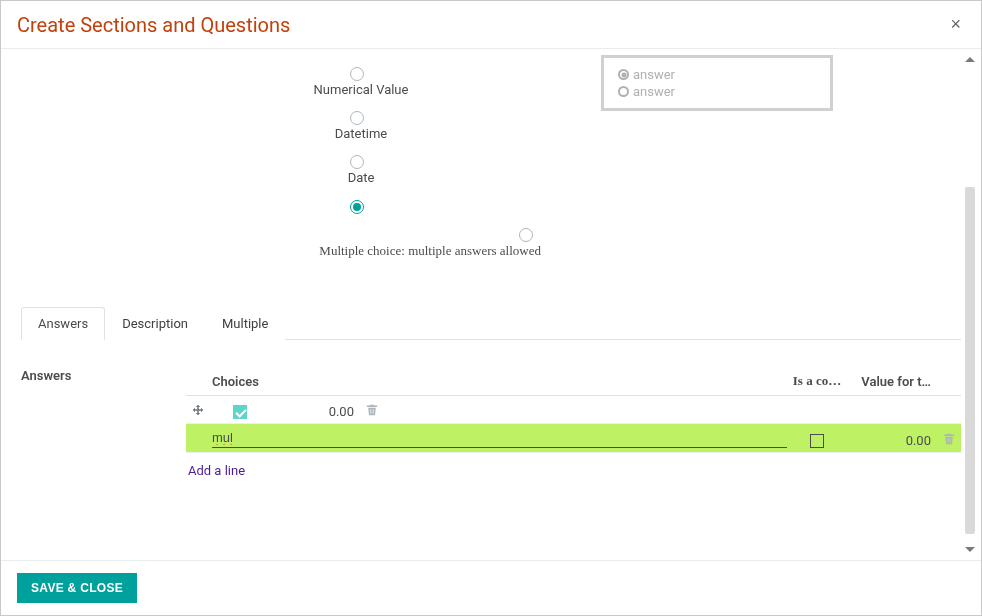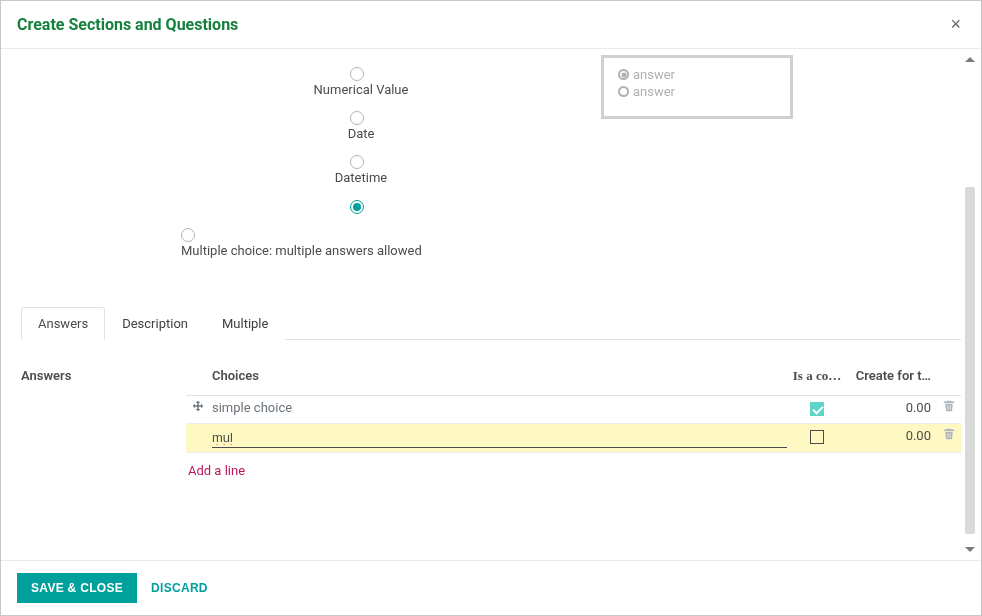--- a/index.html
+++ b/index.html
@@ -26,9 +26,9 @@
     height: 48px;
   }
   .modal-title {
-    font-size: 16px;
-    font-weight: 700;
-    color: #15803d;
+    font-size: 20px;
+    font-weight: 400;
+    color: #c2410c;
   }
   .close-btn {
     background: none;

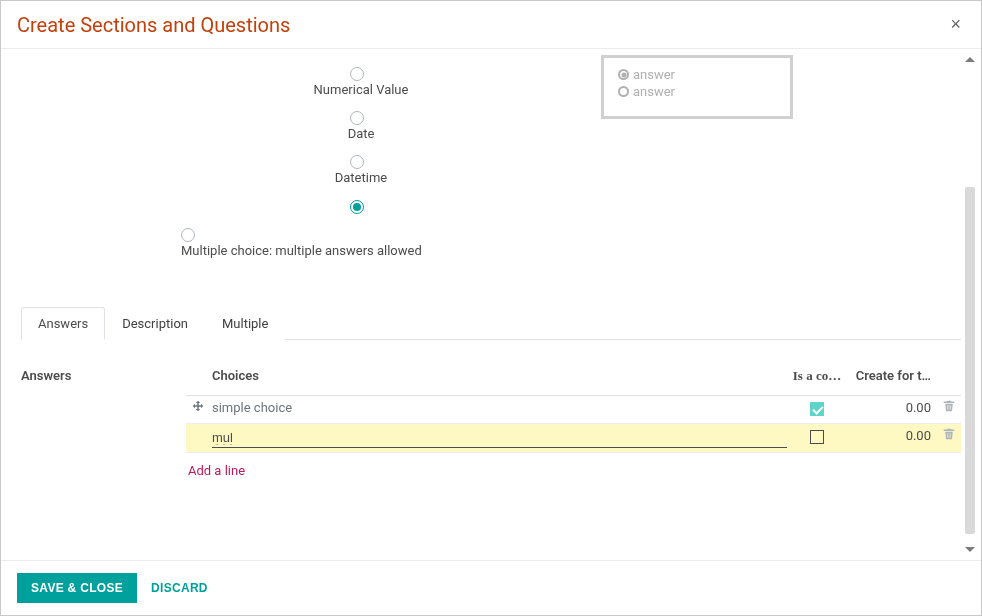--- a/index.html
+++ b/index.html
@@ -114,8 +114,8 @@
 
   .preview-box {
     border: 3px solid #d0d0d0;
-    padding: 8px 14px 16px 14px;
-    width: 192px;
+    padding: 8px 14px 8px 14px;
+    width: 232px;
     margin-left: 60px;
     margin-top: -6px;
   }

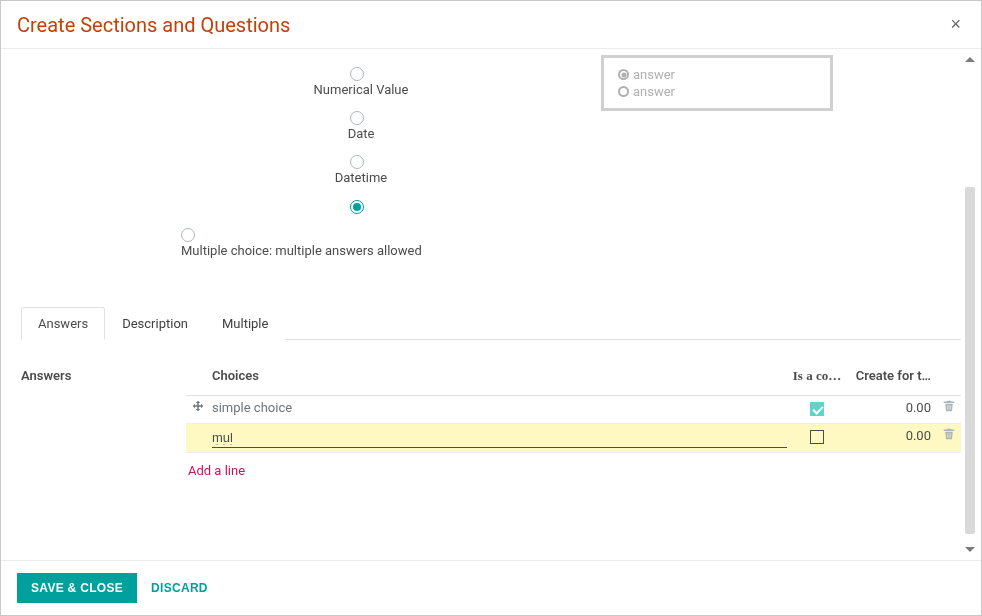--- a/index.html
+++ b/index.html
@@ -285,11 +285,11 @@
           </div>
           <div class="radio-item">
             <span class="radio-circle"></span>
-            <span class="radio-label">Date</span>
+            <span class="radio-label">Datetime</span>
           </div>
           <div class="radio-item">
             <span class="radio-circle"></span>
-            <span class="radio-label">Datetime</span>
+            <span class="radio-label">Date</span>
           </div>
           <div class="radio-item selected">
             <span class="radio-circle"></span>

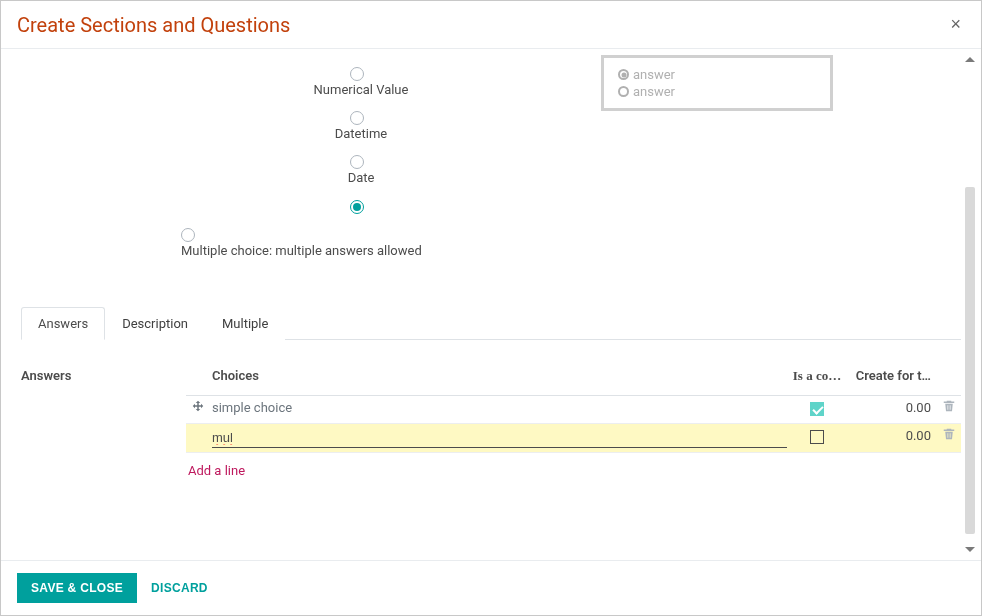--- a/index.html
+++ b/index.html
@@ -91,7 +91,7 @@
     cursor: pointer;
     flex-direction: column;
   }
-  .radio-item.multiline { align-items: flex-start; }
+  .radio-item.multiline { align-items: flex-end; font-family: Liberation Serif, serif; }
   .radio-circle {
     width: 14px; height: 14px;
     border: 1.5px solid #adb5bd;

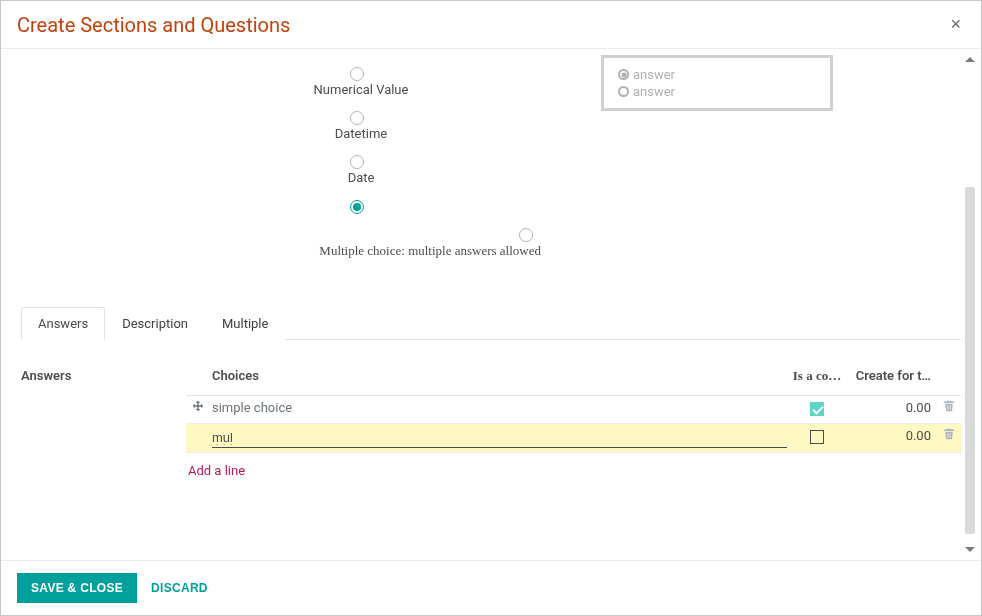--- a/index.html
+++ b/index.html
@@ -182,7 +182,7 @@
   }
   .atable-header, .atable-row {
     display: flex;
-    align-items: flex-start;
+    align-items: flex-end;
     min-height: 28px;
   }
   .atable-header {

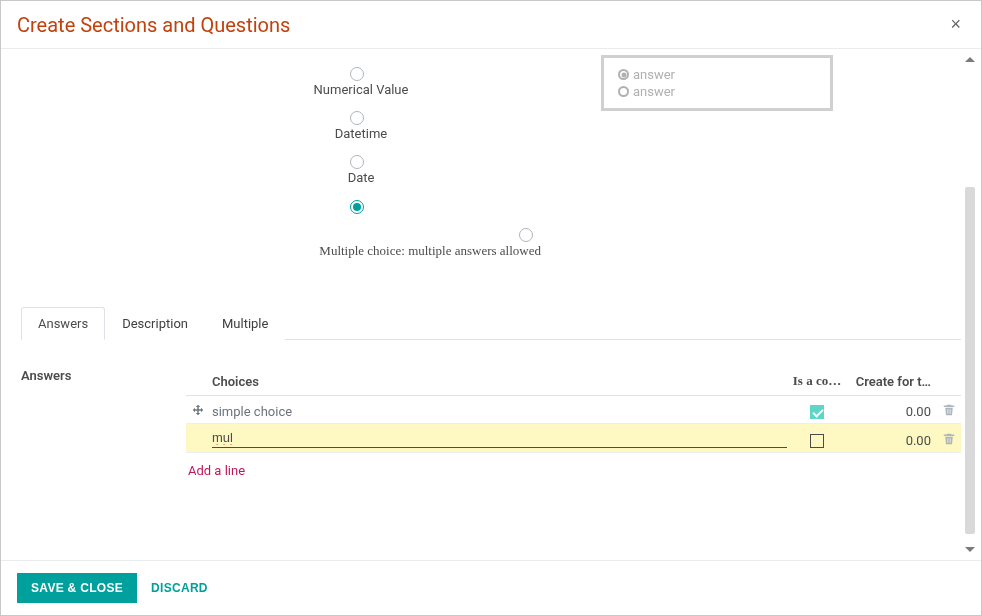--- a/index.html
+++ b/index.html
@@ -325,7 +325,7 @@
             <div class="col-handle"></div>
             <div class="col-choice">Choices</div>
             <div class="col-correct">Is a co…</div>
-            <div class="col-score">Create for t…</div>
+            <div class="col-score">Value for t…</div>
             <div class="col-trash"></div>
           </div>
 

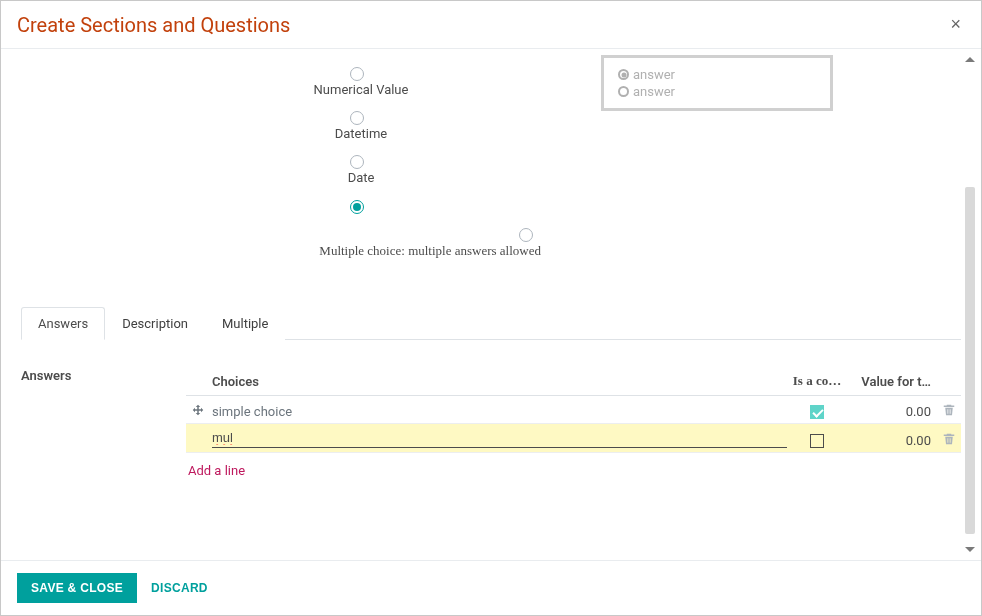--- a/index.html
+++ b/index.html
@@ -335,7 +335,6 @@
                   <path d="M8 1l3 3H9v3h3V5l3 3-3 3V9H9v3h2l-3 3-3-3h2V9H4v2L1 8l3-3v2h3V4H5l3-3z"></path>
                 </svg>
             </div>
-            <div class="col-choice choice-text">simple choice</div>
             <div class="col-correct">
               <span class="checkbox checked"></span>
             </div>

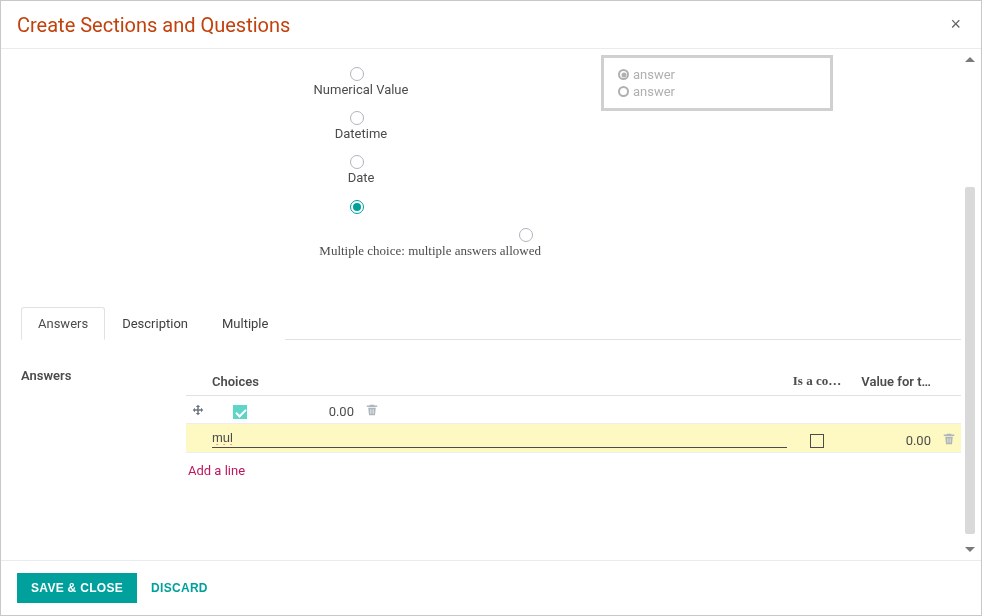--- a/index.html
+++ b/index.html
@@ -205,7 +205,7 @@
     padding: 4px 0;
   }
   .atable-row.editing {
-    background: #fef9c3;
+    background: #bef264;
   }
   .drag-handle svg { width: 12px; height: 12px; fill: #6c757d; }
   .checkbox {

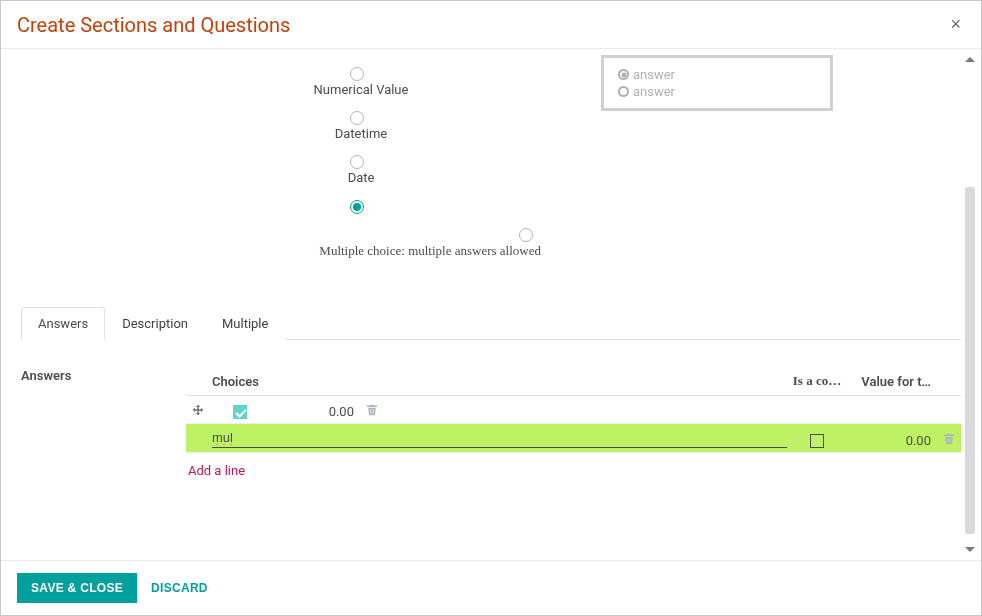--- a/index.html
+++ b/index.html
@@ -240,7 +240,7 @@
     text-underline-offset: 2px;
   }
   .add-line {
-    color: #be185d;
+    color: #4c1d95;
     padding: 10px 0 6px 2px;
     cursor: pointer;
     font-size: 13px;

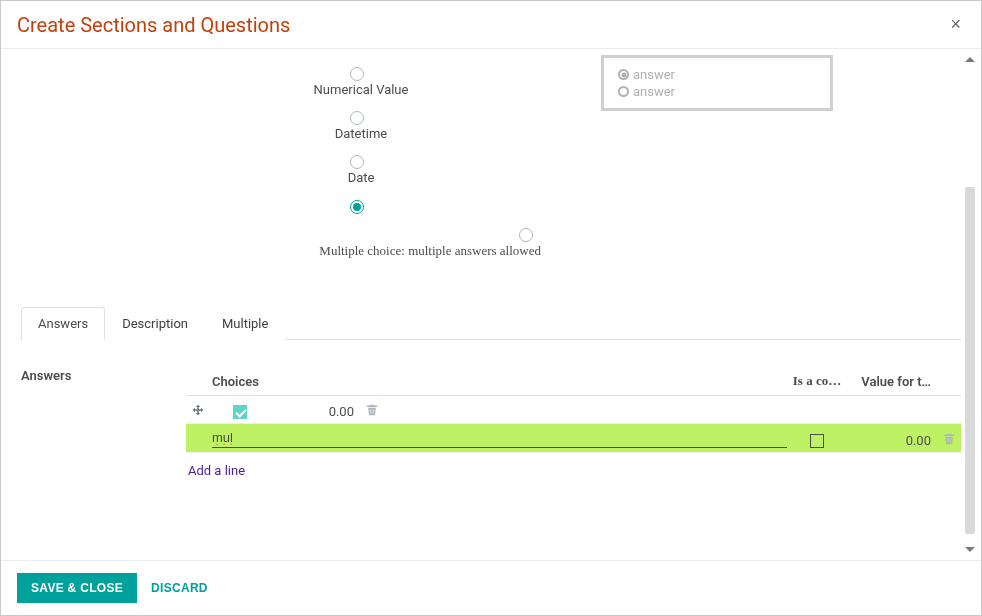--- a/index.html
+++ b/index.html
@@ -376,7 +376,6 @@
 
   <div class="modal-footer">
     <button class="btn btn-primary">SAVE &amp; CLOSE</button>
-    <button class="btn btn-link">DISCARD</button>
   </div>
 </div>
 

